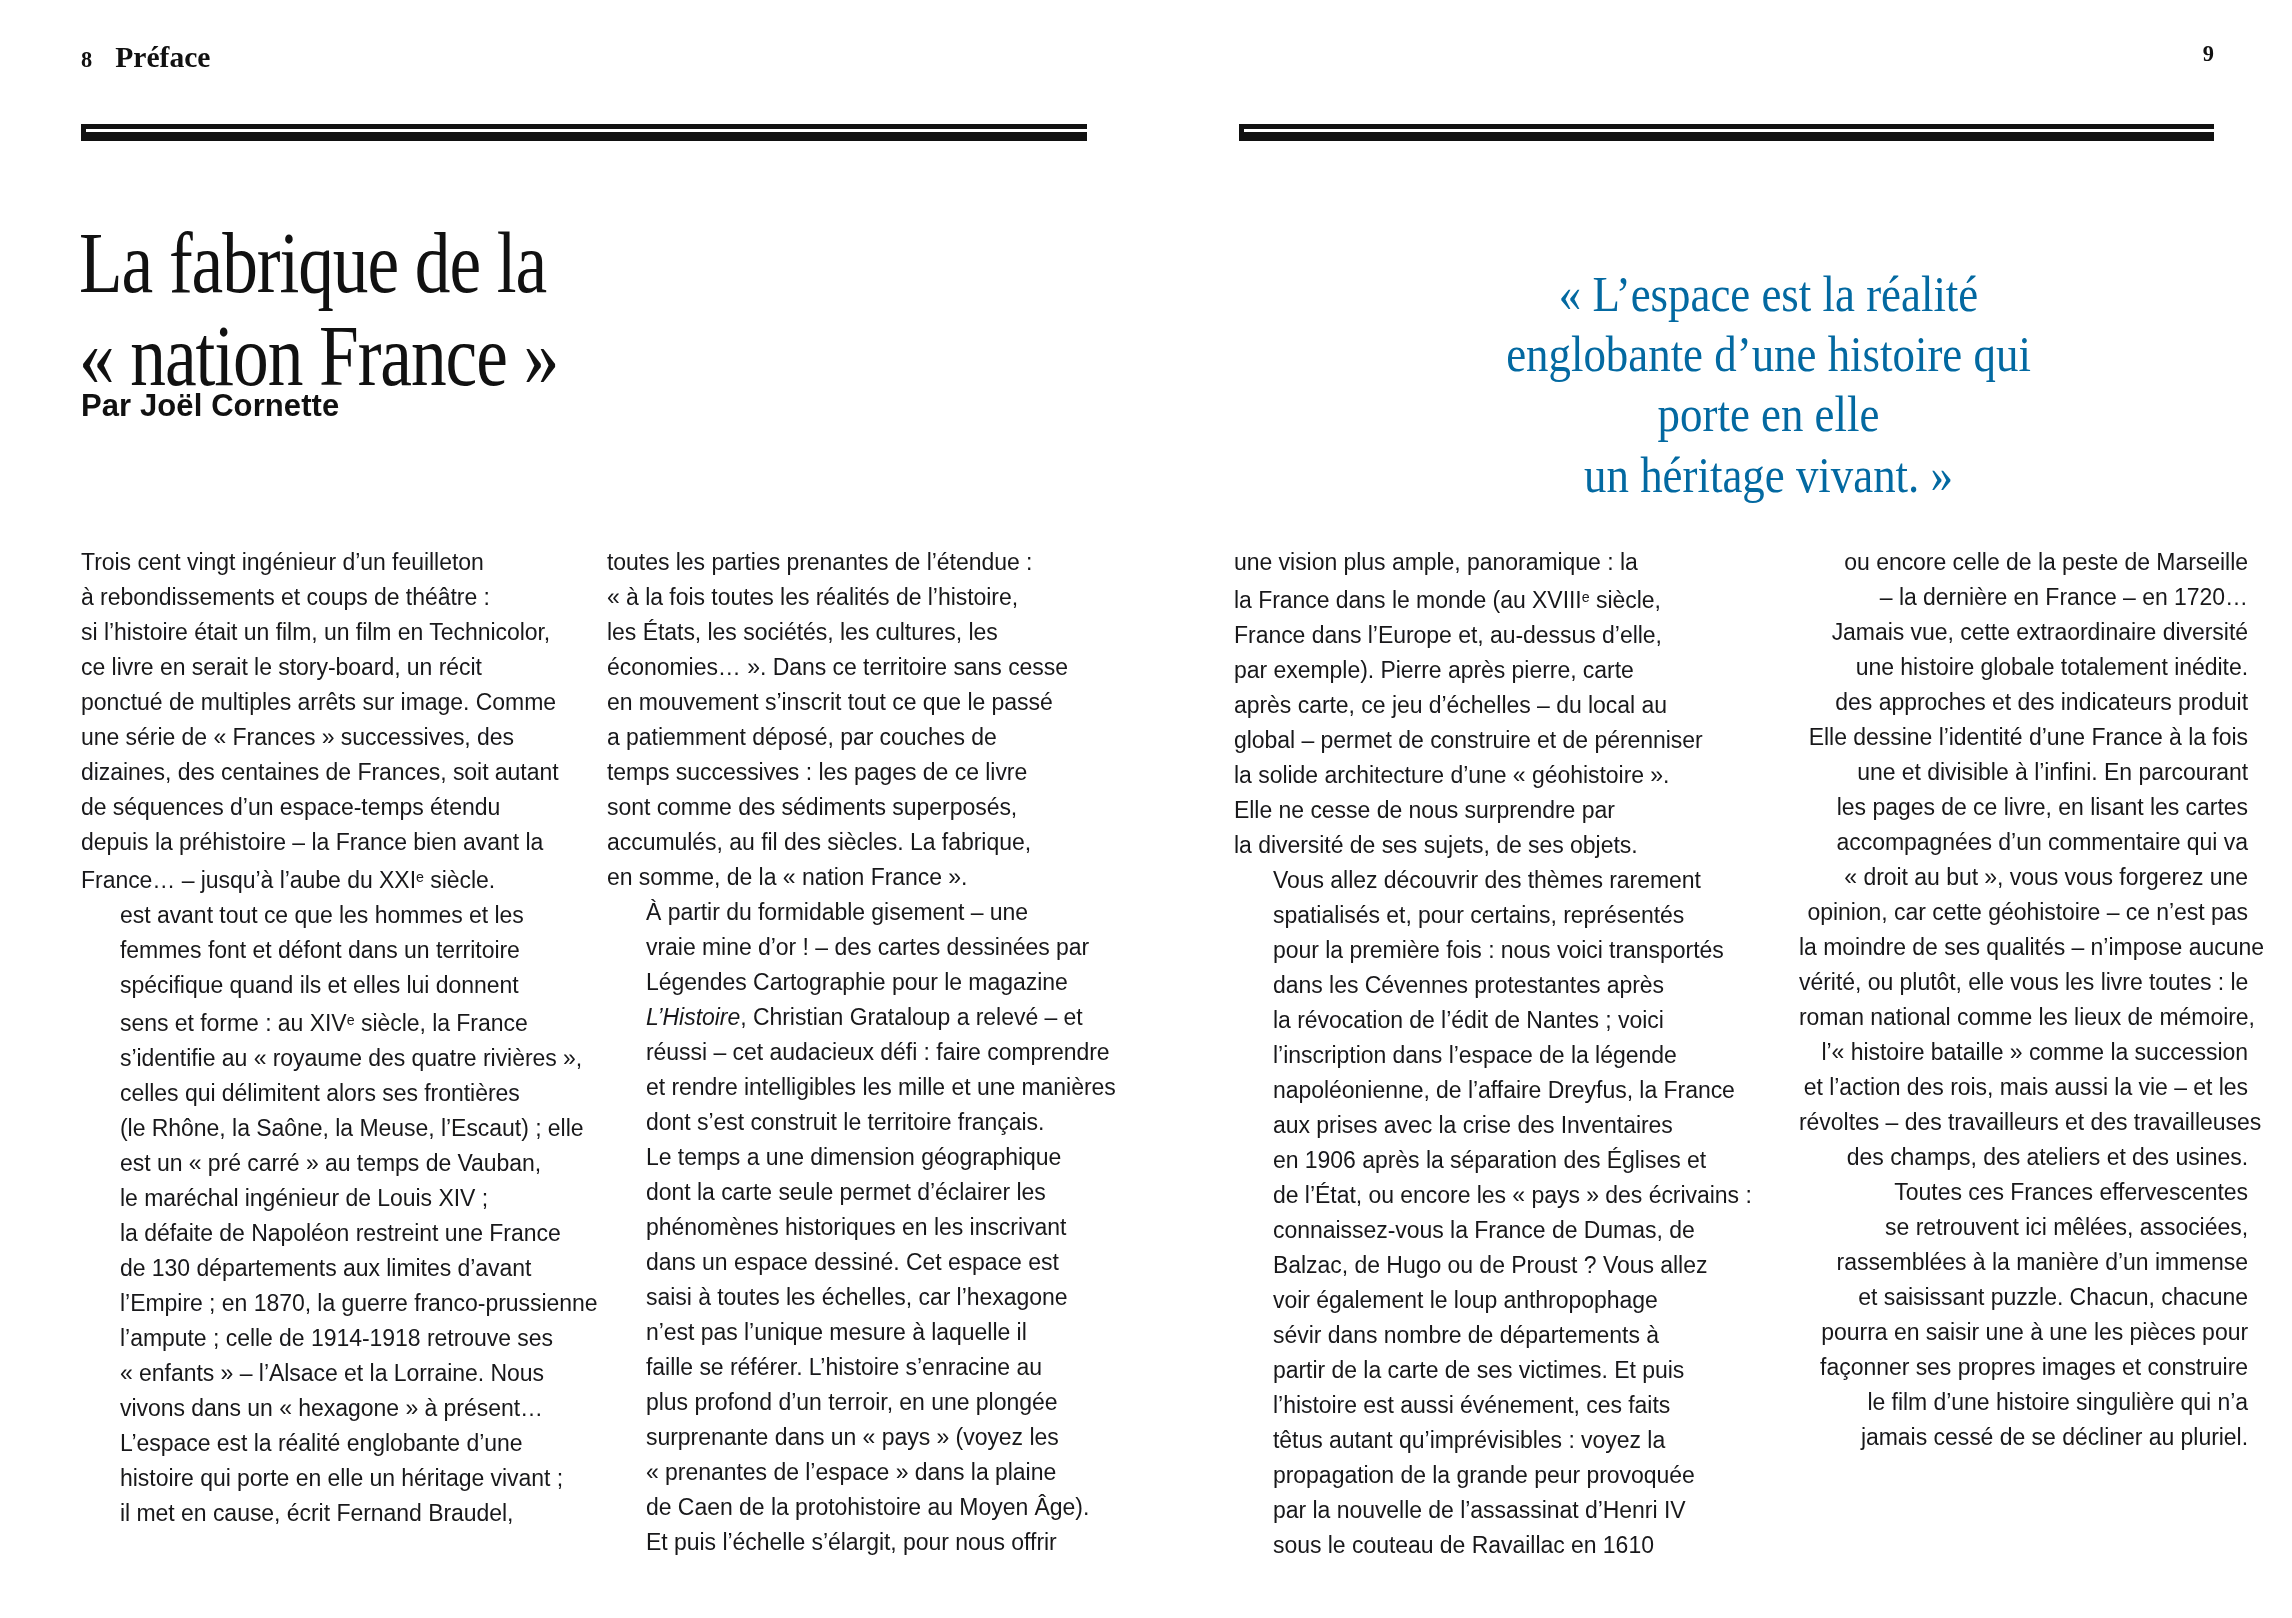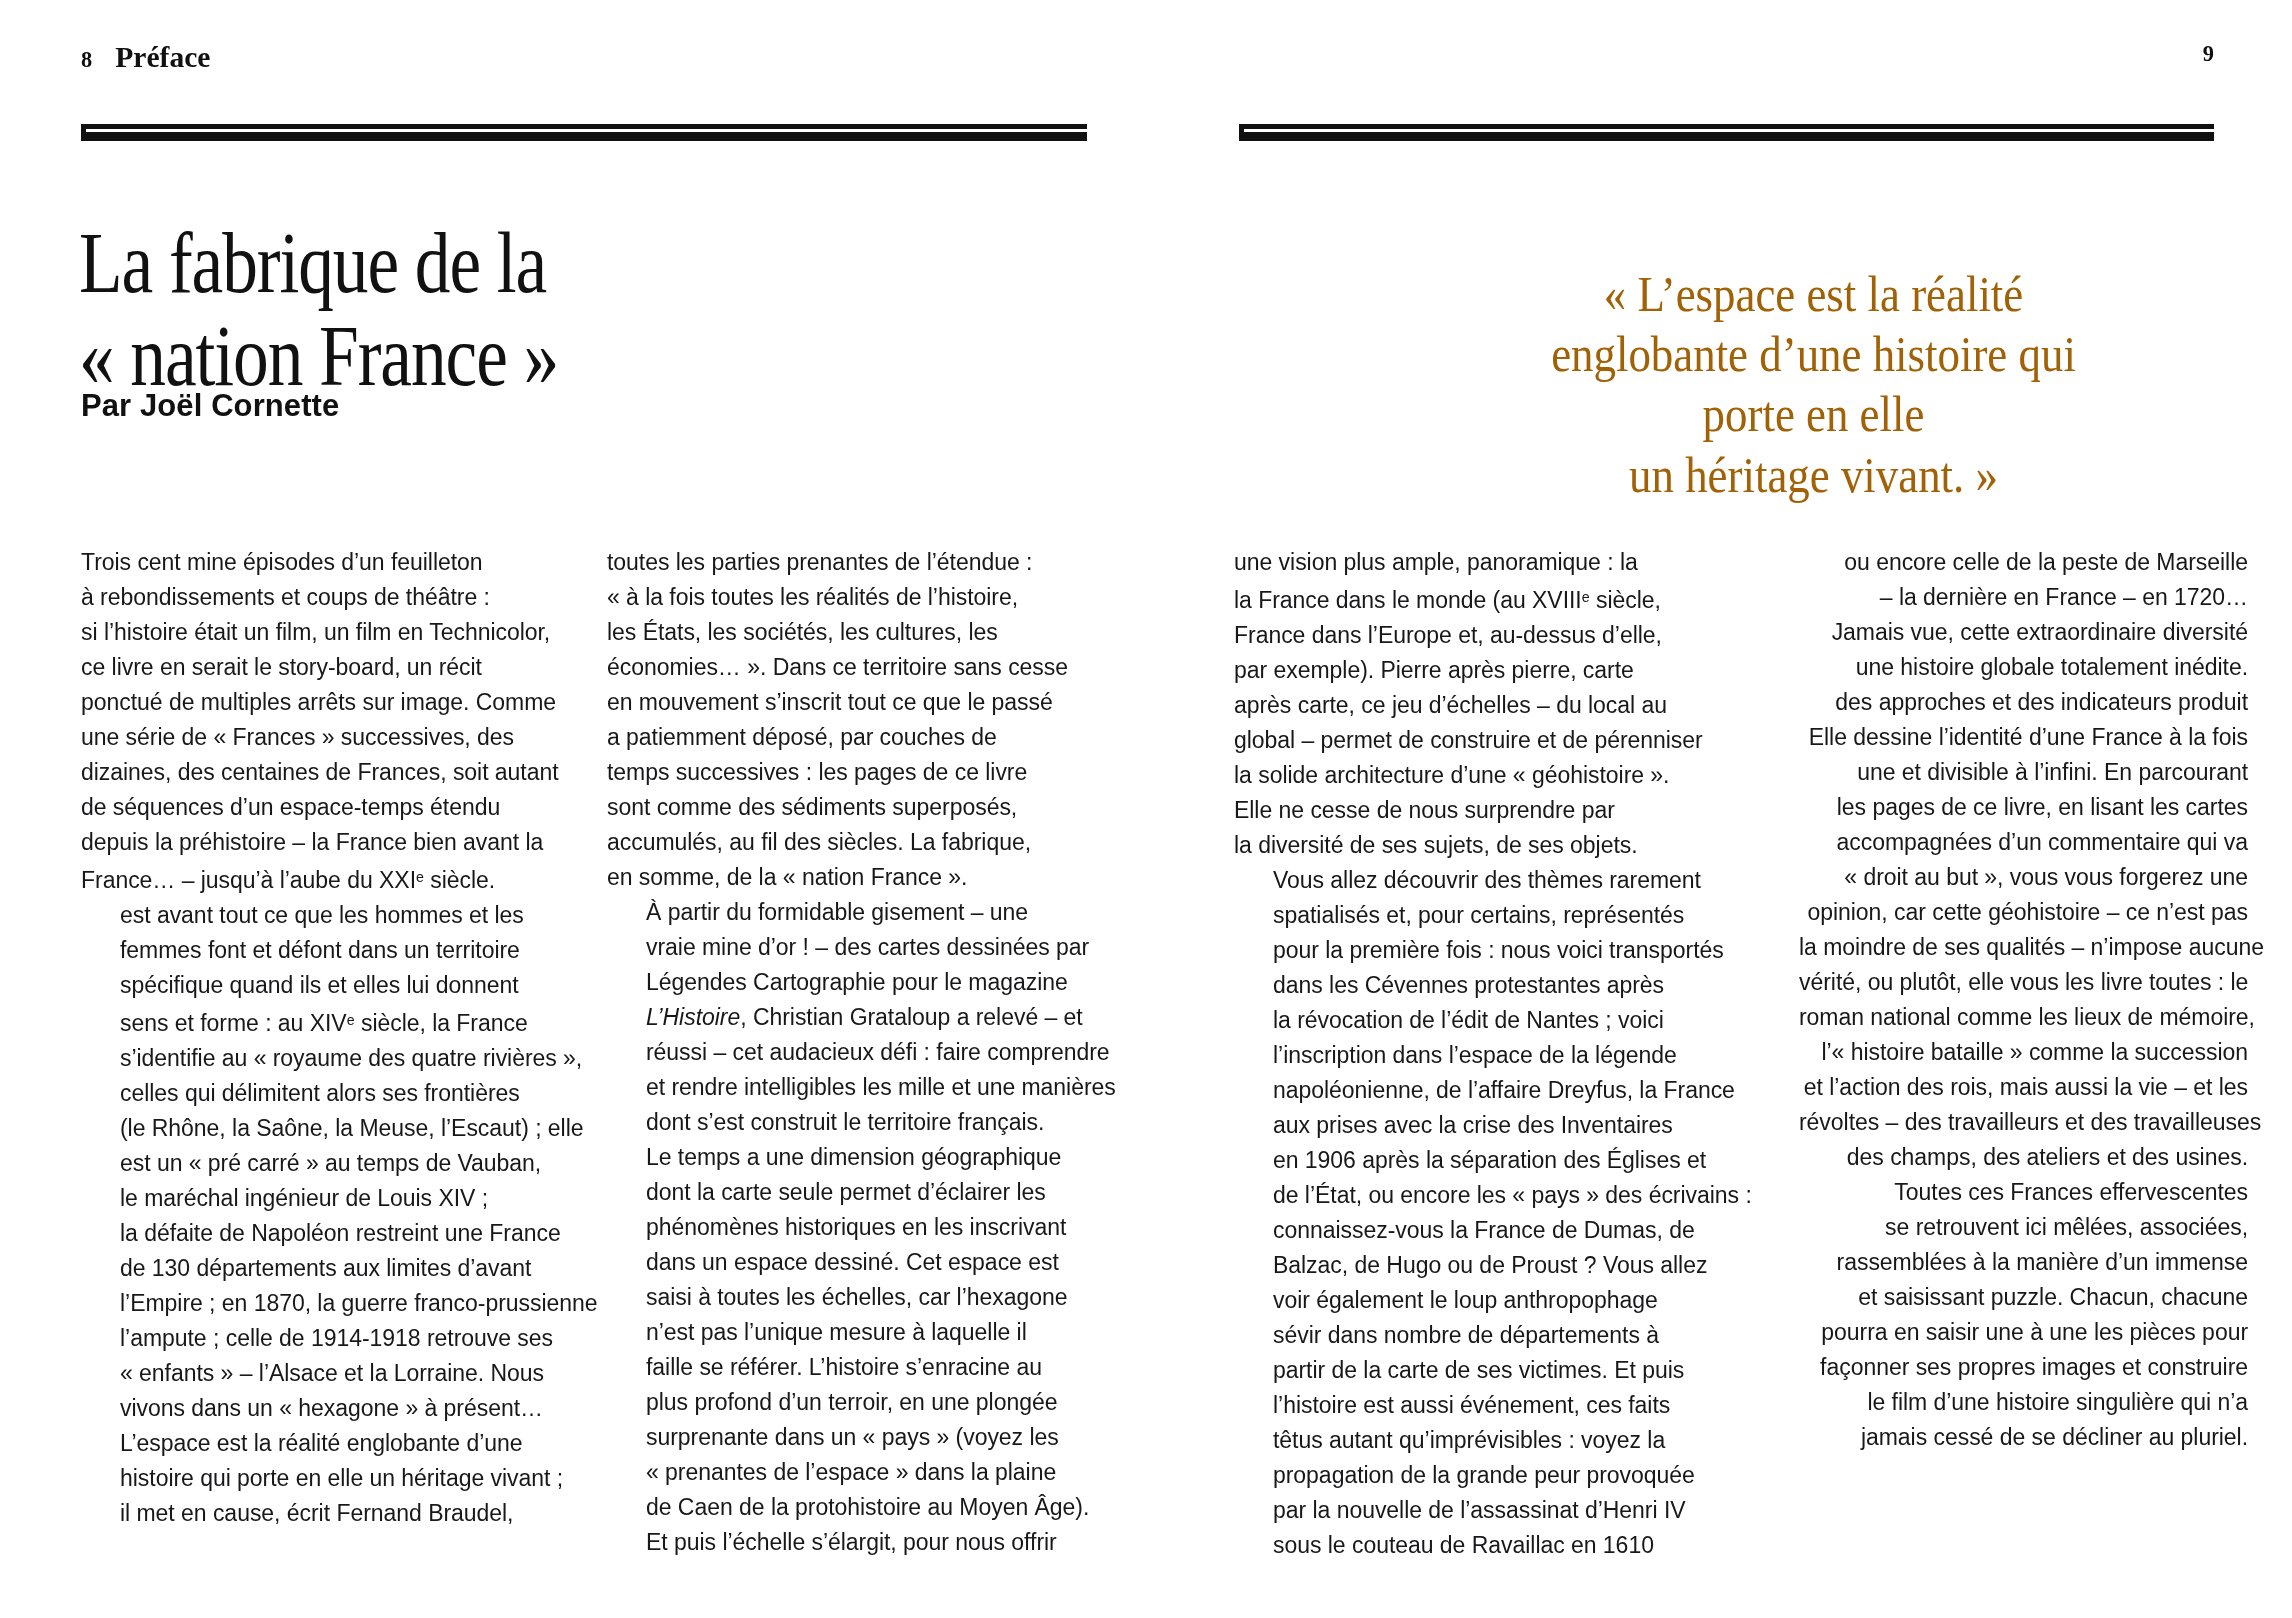--- a/index.html
+++ b/index.html
@@ -93,7 +93,7 @@
   
   .pullquote {
     position: absolute;
-    left: 1317px;
+    left: 1272px;
     top: 213px;
     width: 913px;
     text-align: center;
@@ -101,7 +101,7 @@
     font-weight: 400;
     font-size: 51px;
     line-height: 1.18;
-    color: #a16207;
+    color: #0369a1;
   }
   .pullquote .qline {
     display: block;

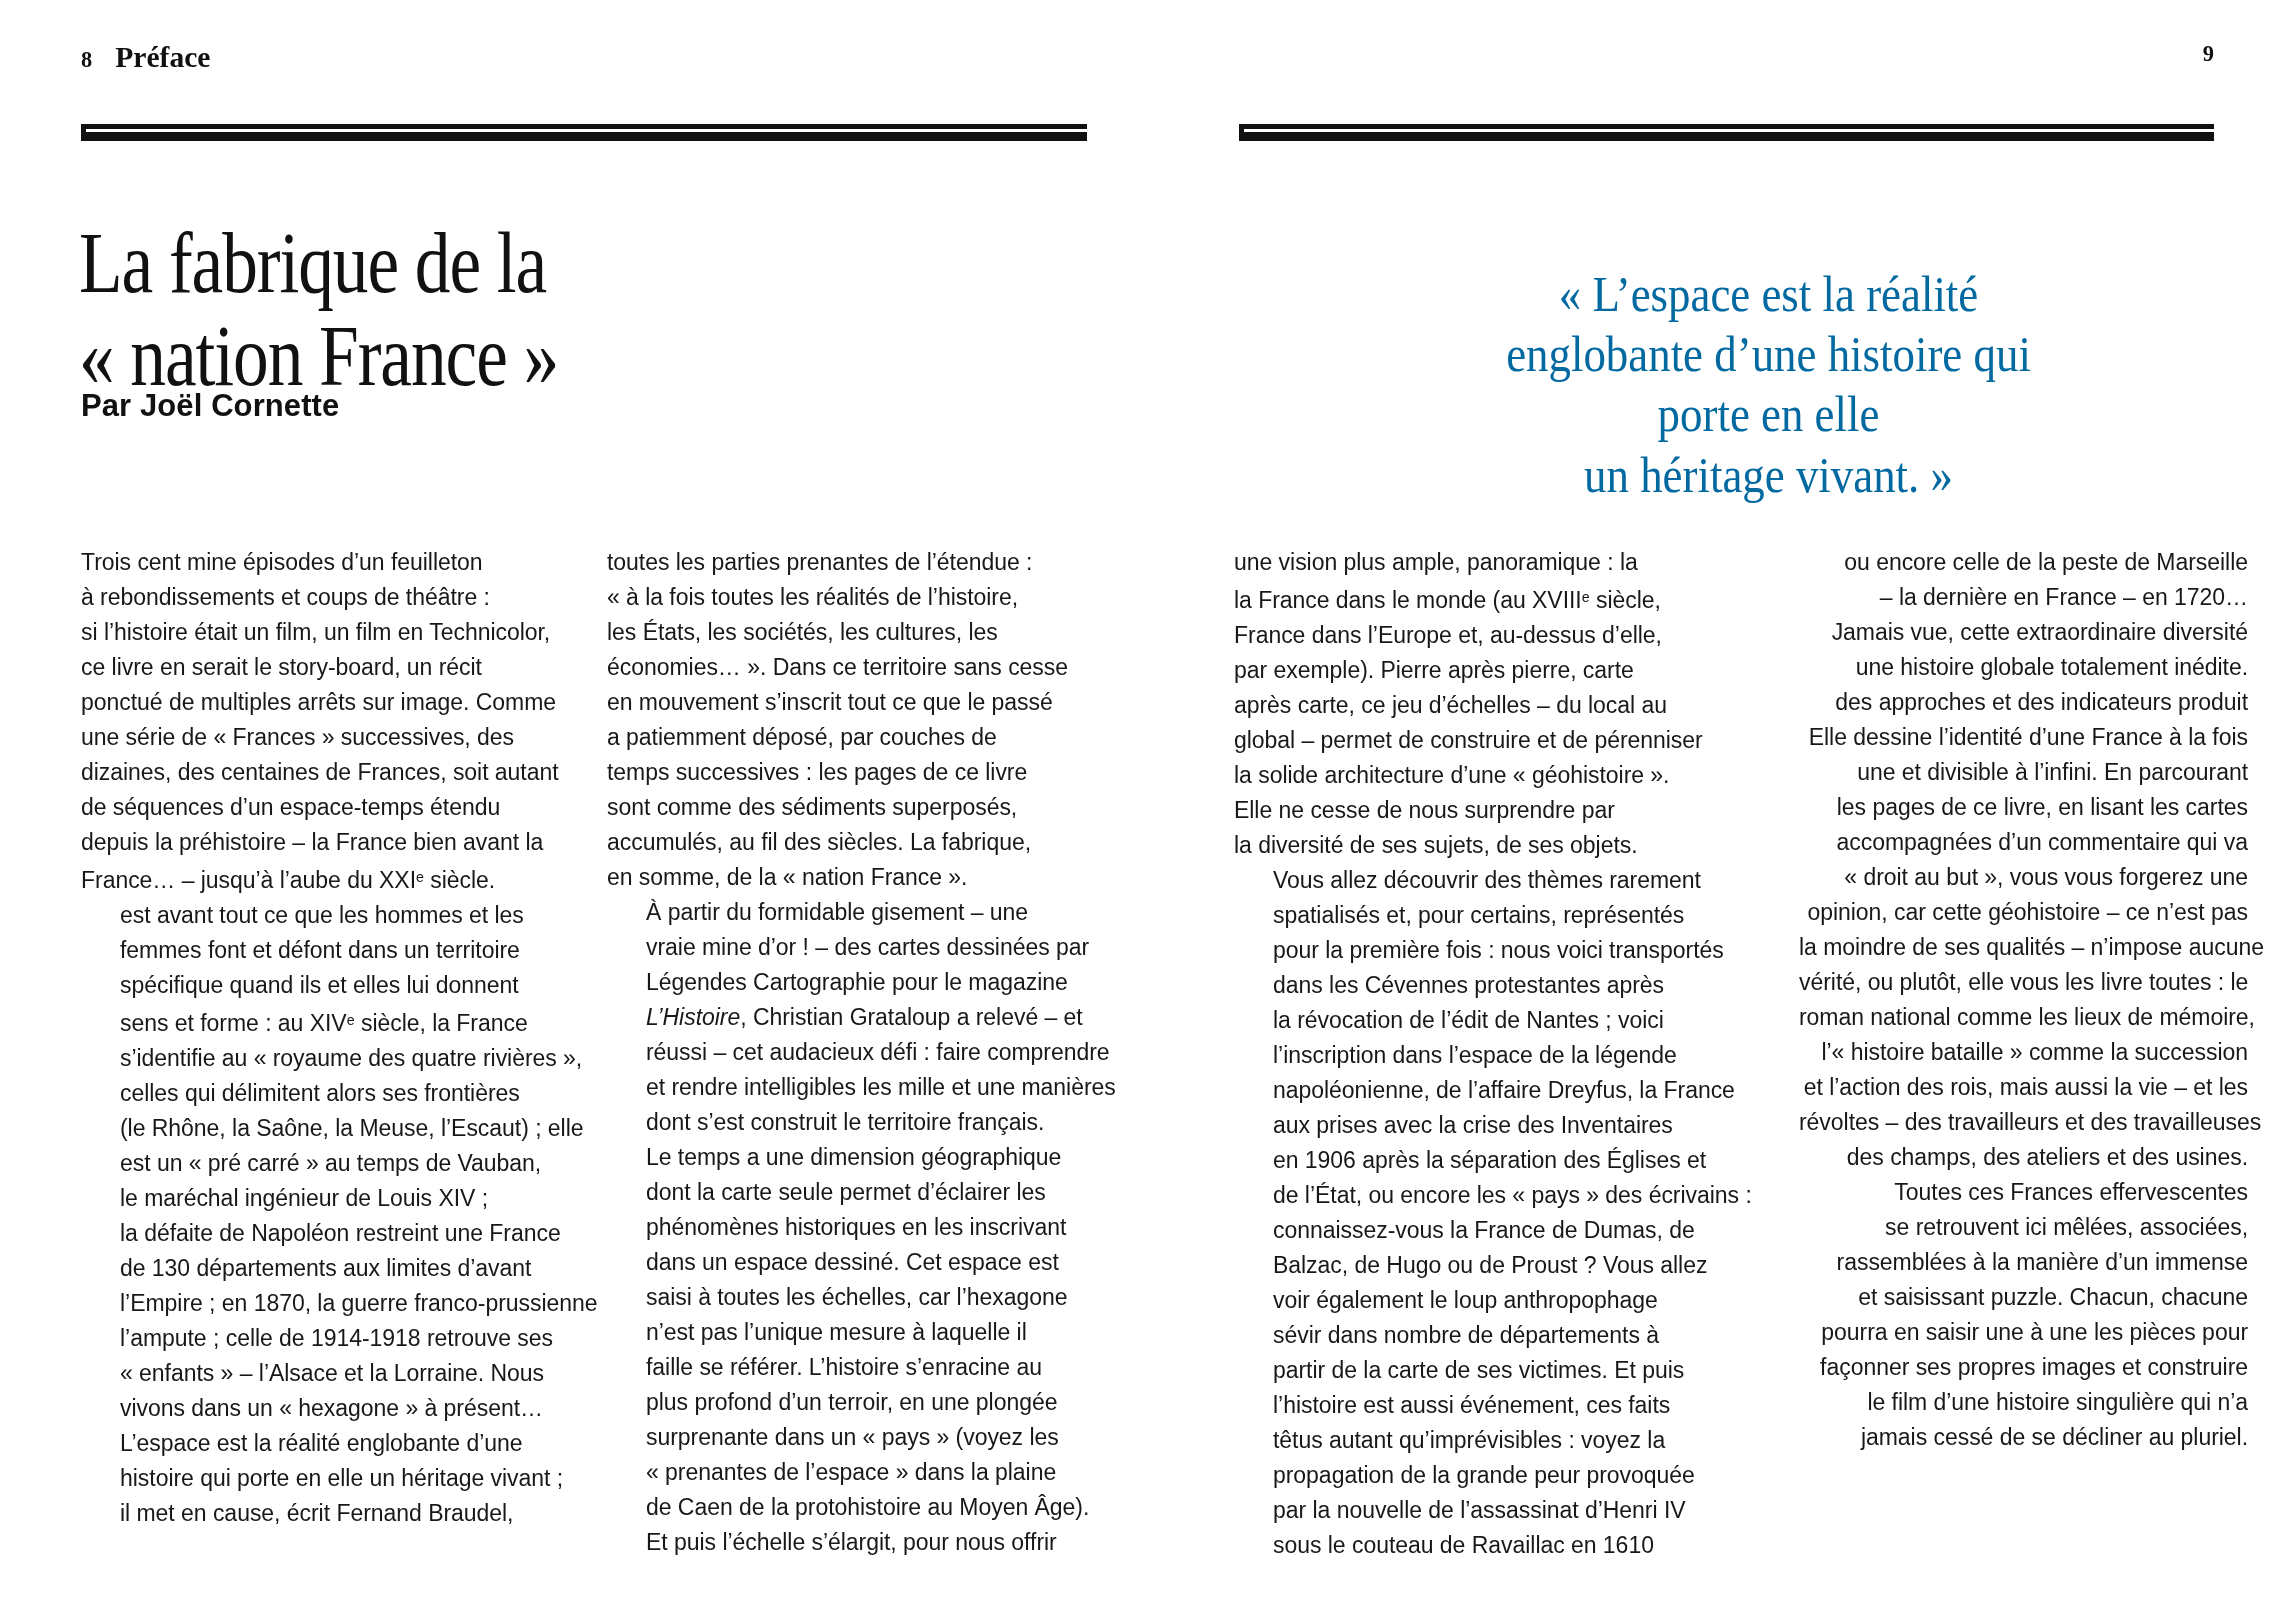--- a/index.html
+++ b/index.html
@@ -162,7 +162,7 @@
 
   <div class="col col-1">
       <p>
-        <span class="ln">Trois cent mine épisodes d’un feuilleton</span>
+        <span class="ln">Trois cent vingt ingénieur d’un feuilleton</span>
         <span class="ln">à rebondissements et coups de théâtre :</span>
         <span class="ln">si l’histoire était un film, un film en Technicolor,</span>
         <span class="ln">ce livre en serait le story-board, un récit</span>

